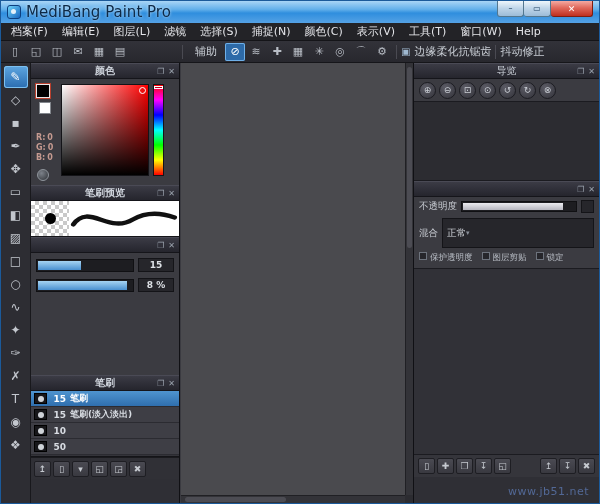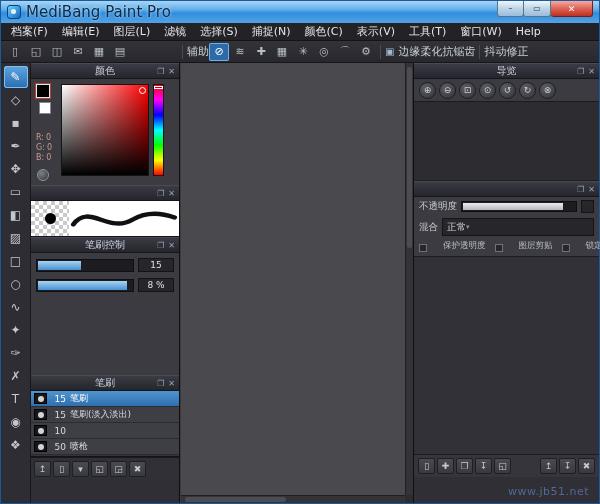--- a/index.html
+++ b/index.html
@@ -38,7 +38,7 @@
   .tb-btn.selected { background:#2d6aa8; box-shadow:inset 0 0 0 1px #6fb0e8; color:#fff; }
   .sep { width:1px; height:14px; background:#4a4a52; margin:0 4px; flex:none; }
   .sep.wide { margin-left:52px; }
-  .tb-label { font-size:11px; color:#ced3da; margin:0 0; }
+  .tb-label { font-size:11px; color:#ced3da; margin:0 8px; }
   .tb-toggle { font-size:11px; color:#c9ced5; display:flex; align-items:center; gap:4px; white-space:nowrap; }
   .tb-mini { font-size:10px; color:#9fb8d0; }
 

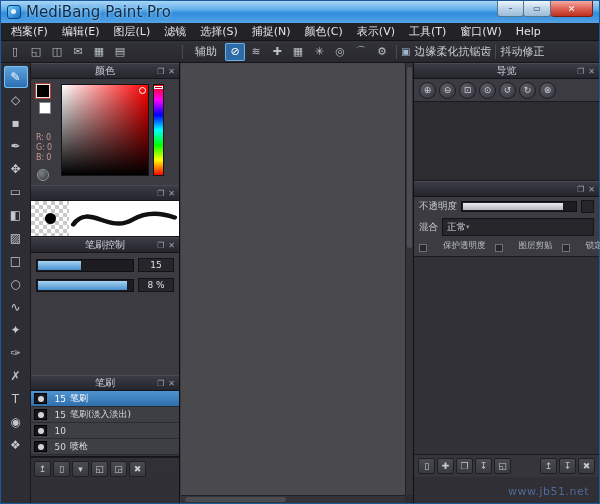--- a/index.html
+++ b/index.html
@@ -60,7 +60,7 @@
 
   
   #leftpanel { position:absolute; left:30px; top:62px; width:149px; bottom:0; background:#3b3b41;
-    border-right:1px solid #101014; display:flex; flex-direction:column; }
+    border-right:1px solid #101014; display:flex; flex-direction:column;font-weight:bold; }
 
   .color-body { height:106px; flex:none; position:relative; padding:5px 4px 4px 5px; display:flex; gap:4px; }
   .swatch-col { width:21px; position:relative; flex:none; }

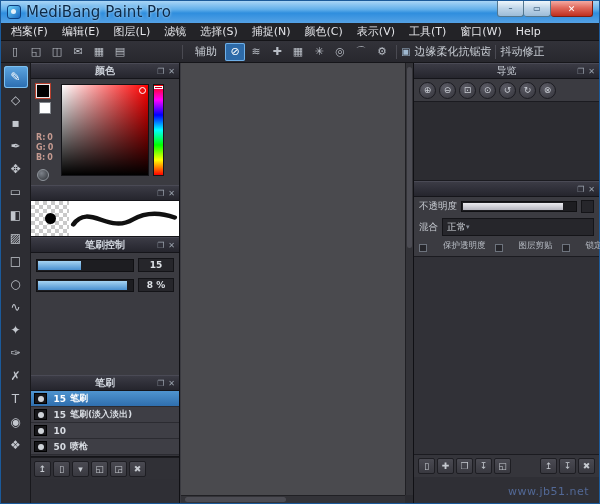--- a/index.html
+++ b/index.html
@@ -272,6 +272,7 @@
     </div>
 
     <div class="panel-header">
+      <span class="ph-title">笔刷预览</span>
       <span class="ph-icons">
         <span>❐</span>
         <span>✕</span>

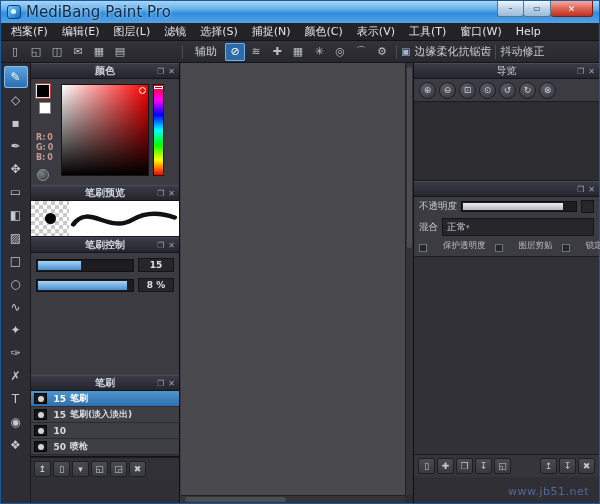--- a/index.html
+++ b/index.html
@@ -136,7 +136,7 @@
   .op-slider { flex:1; height:11px; background:#1d1d21; border:1px solid #101013; position:relative; }
   .op-slider .fill { position:absolute; left:1px; top:1px; bottom:1px; width:88%; background:linear-gradient(#ececf0,#b6b6bf); }
   .op-box { width:13px; height:13px; flex:none; background:#26262b; border:1px solid #141418; }
-  .blend-select { flex:1; height:18px; background:#26262b; border:1px solid #141418;
+  .blend-select { flex:1; height:30px; background:#26262b; border:1px solid #141418;
     display:flex; align-items:center; padding:0 4px;
     font-size:9.5px; color:#d8dce2; }
   .blend-arrow { font-size:7px; color:#8a909a; }

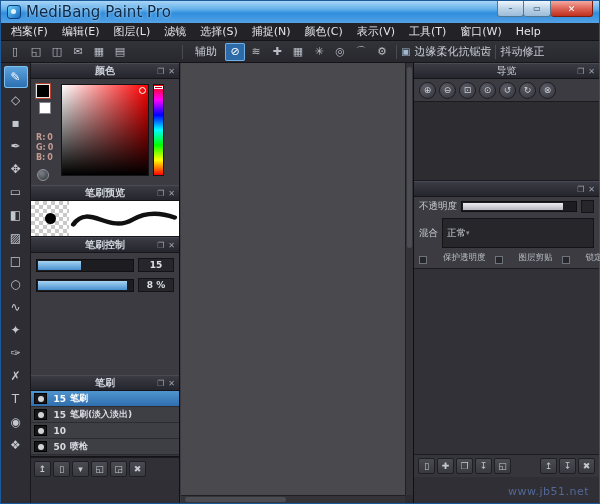--- a/index.html
+++ b/index.html
@@ -288,7 +288,6 @@
     </div>
 
     <div class="panel-header">
-      <span class="ph-title">笔刷控制</span>
       <span class="ph-icons">
         <span>❐</span>
         <span>✕</span>

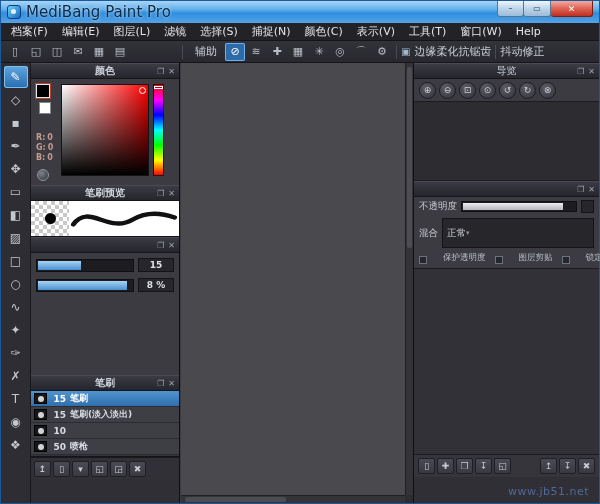--- a/index.html
+++ b/index.html
@@ -141,7 +141,7 @@
     font-size:9.5px; color:#d8dce2; }
   .blend-arrow { font-size:7px; color:#8a909a; }
   .check-row { flex:none; display:flex; align-items:center; gap:9px; padding:2px 5px 4px; }
-  .check-item { display:flex; align-items:flex-end; gap:16px; font-size:8.5px; color:#b9bec6; white-space:nowrap; }
+  .check-item { display:flex; align-items:flex-start; gap:3px; font-size:8.5px; color:#b9bec6; white-space:nowrap; }
   .checkbox { width:8px; height:8px; flex:none; background:#26262b; border:1px solid #6d737d; }
   .layer-list { flex:1; background:#313137; border-top:1px solid #1b1b20; border-bottom:1px solid #1b1b20; }
   .layer-toolbar { flex:none; height:22px; display:flex; align-items:center; gap:2px; padding:0 4px; background:#35353b; }

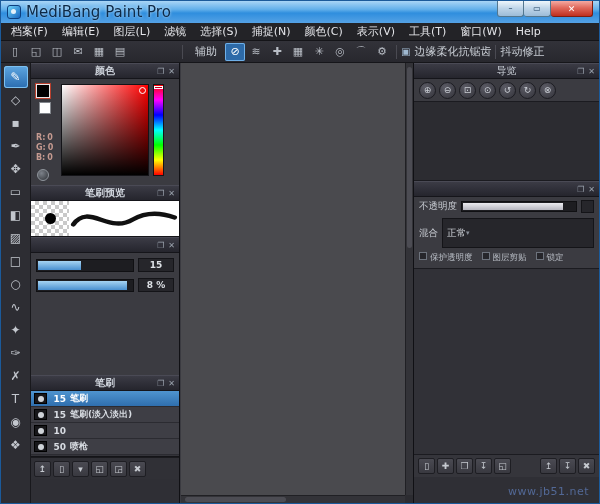--- a/index.html
+++ b/index.html
@@ -336,7 +336,6 @@
         <div class="brush-row">
           <span class="brush-thumb"></span>
           <span class="brush-size">50</span>
-          <span class="brush-name">喷枪</span>
         </div>
       </div>
     <div class="brush-toolbar">

